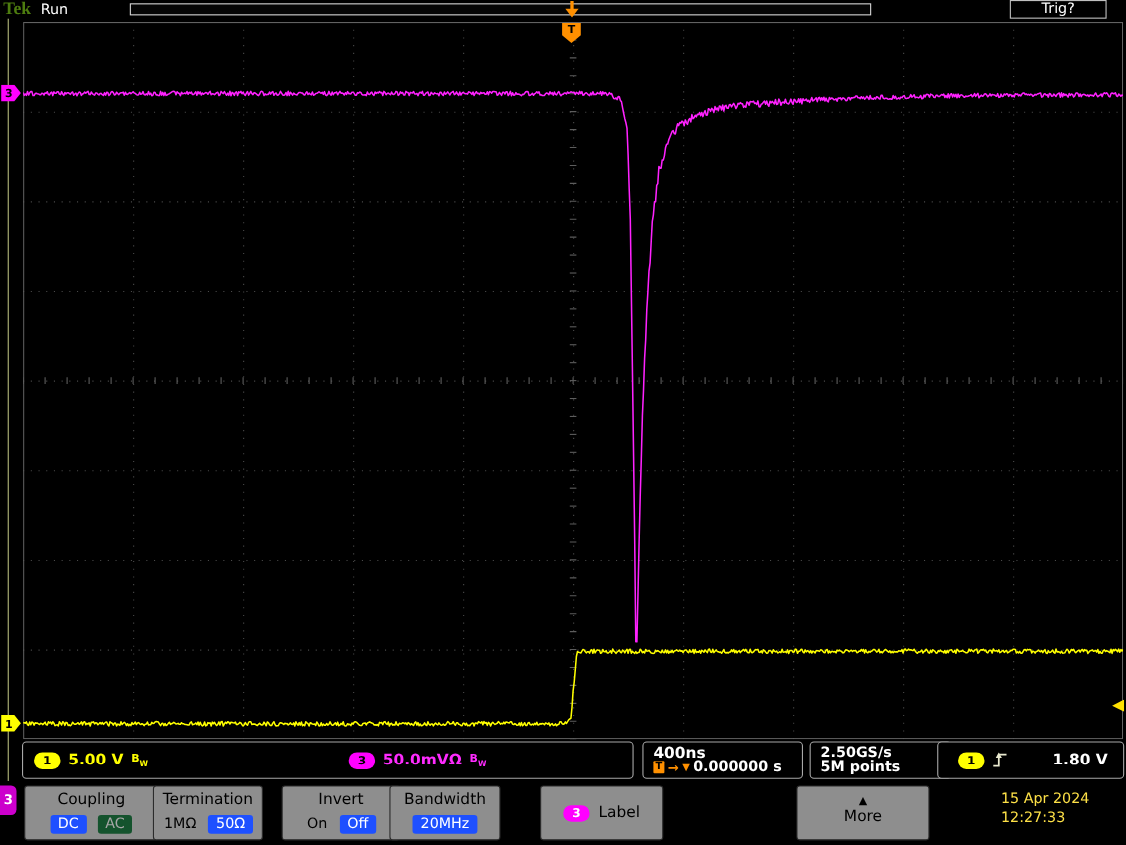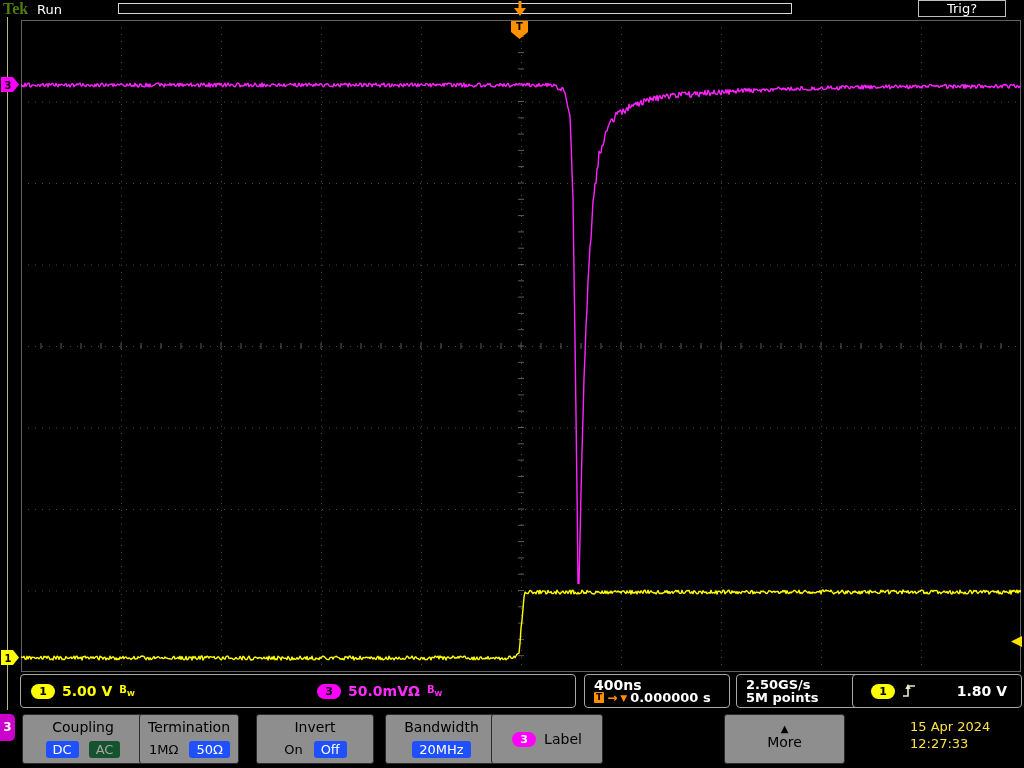--- a/index.html
+++ b/index.html
@@ -267,7 +267,7 @@
   </div>
 </div>
 
-<div class="mbtn" style="left:256px; width:118px;">
+<div class="mbtn" style="left:256px; width:108px;">
   <div class="t">Invert</div>
   <div class="opts">
     <span class="chip plain">On</span>

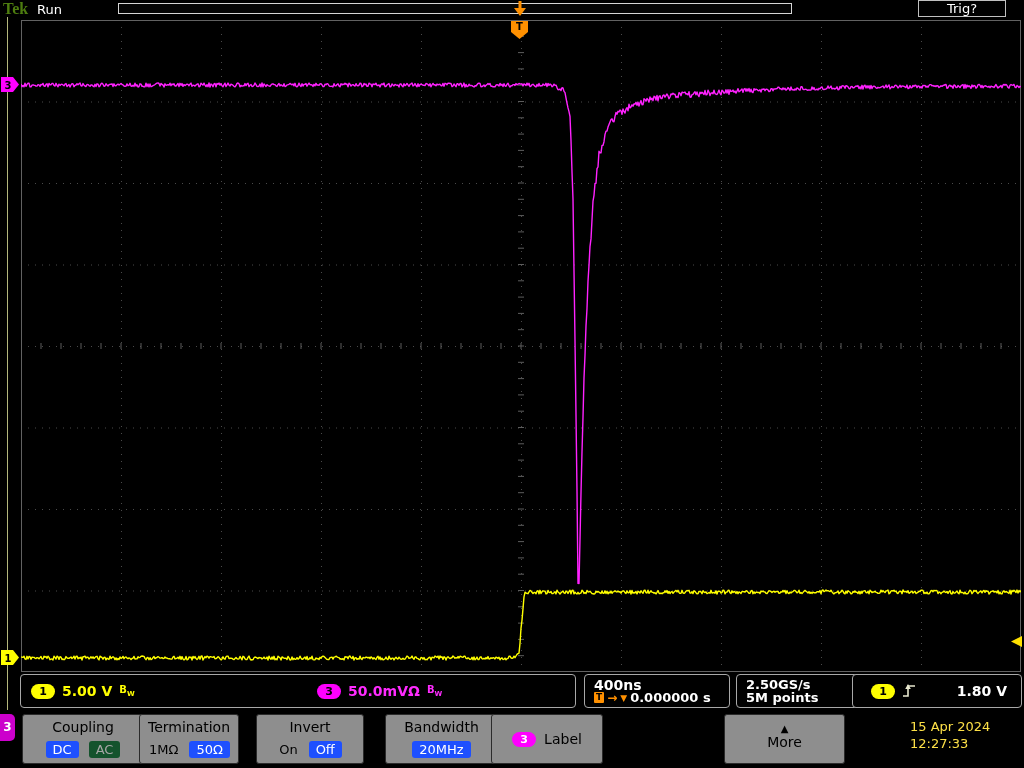--- a/index.html
+++ b/index.html
@@ -275,7 +275,7 @@
   </div>
 </div>
 
-<div class="mbtn" style="left:385px; width:113px;">
+<div class="mbtn" style="left:354px; width:101px;">
   <div class="t">Bandwidth</div>
   <div class="opts">
     <span class="chip sel">20MHz</span>

